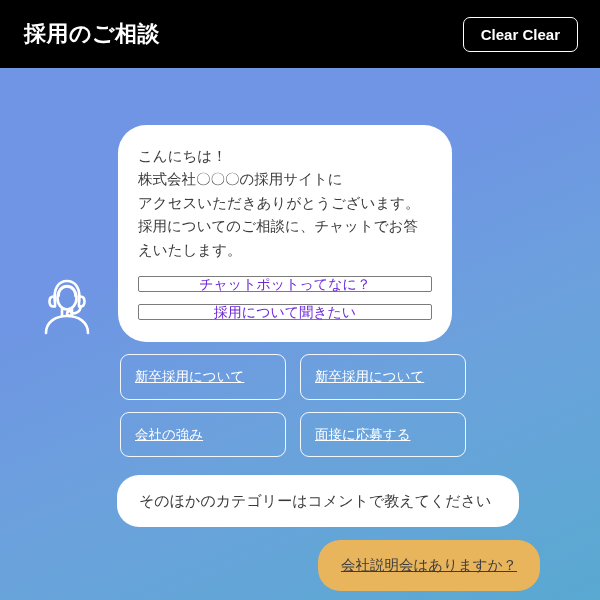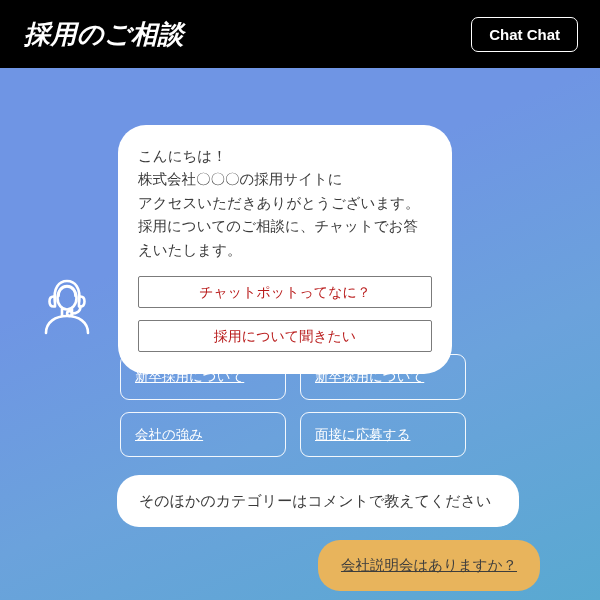--- a/index.html
+++ b/index.html
@@ -37,12 +37,11 @@
   }
   .header-title {
     color: #ffffff;
-    font-size: 26px;
+    font-size: 22px;
     font-weight: bold;
     letter-spacing: 0.5px;
     line-height: 1;
     white-space: nowrap;
-    font-style: italic;
   }
   .clear-chat-btn {
     border: 1.5px solid #ffffff;

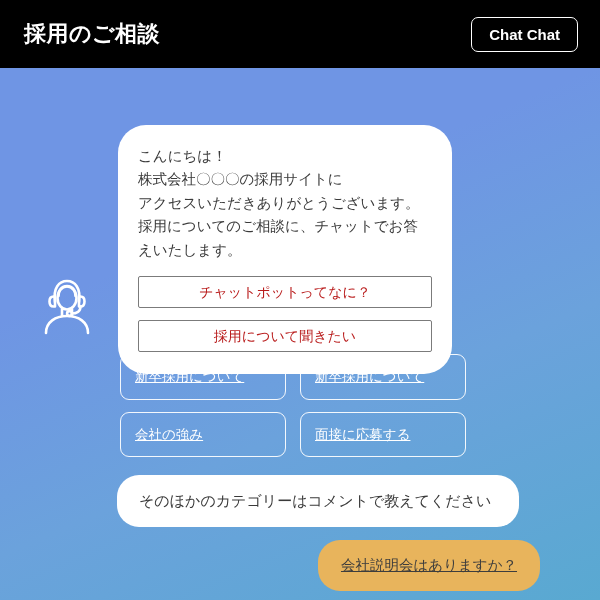--- a/index.html
+++ b/index.html
@@ -179,7 +179,7 @@
 
   <div class="header">
     <div class="header-title">採用のご相談</div>
-    <button class="clear-chat-btn">Chat Chat</button>
+    <button class="clear-chat-btn">Clear Clear</button>
   </div>
 
   <div class="chat-area">

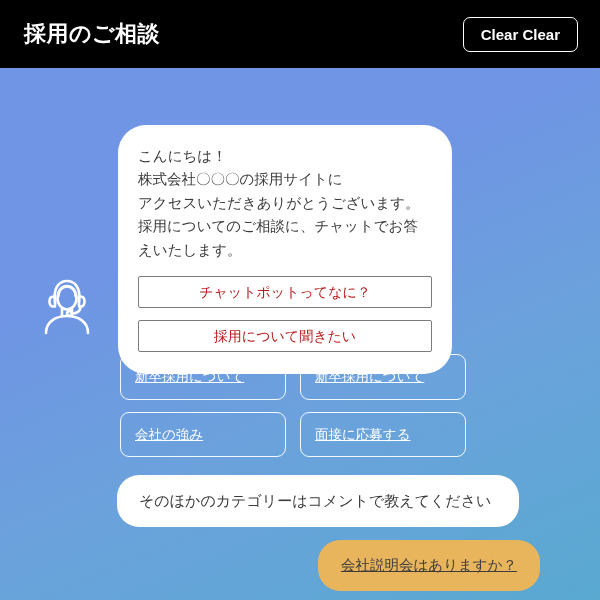--- a/index.html
+++ b/index.html
@@ -94,10 +94,10 @@
     border: 1.5px solid #7b7b7b;
     border-radius: 2px;
     background: #ffffff;
-    color: #b91c1c;
+    color: #6d28d9;
     font-size: 14px;
     text-align: center;
-    padding: 8px 8px;
+    padding: 0 8px;
     margin-bottom: 12px;
     line-height: 1;
     cursor: pointer;

